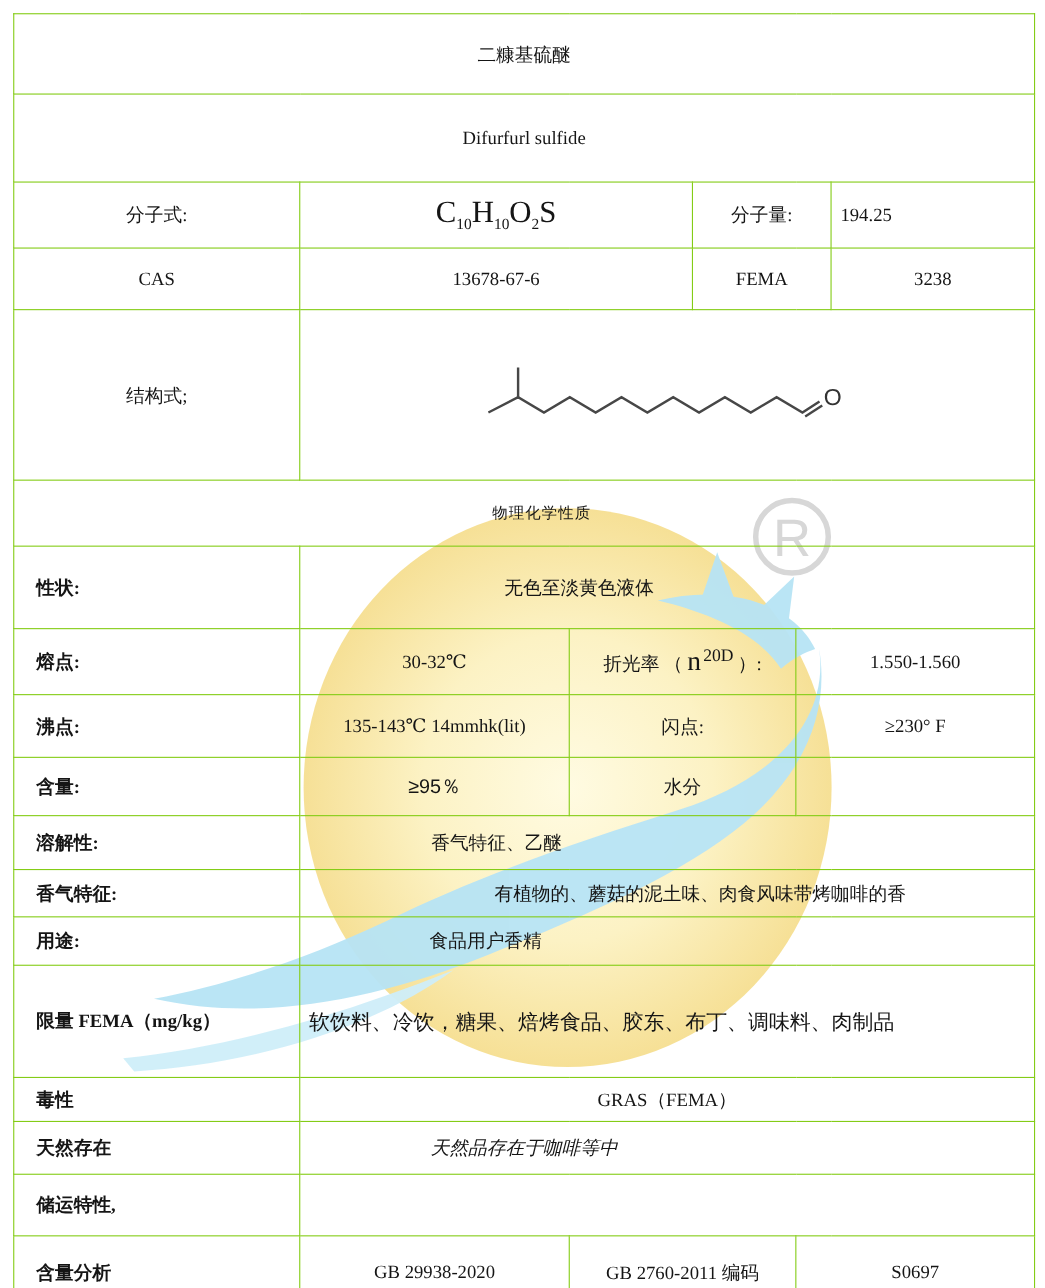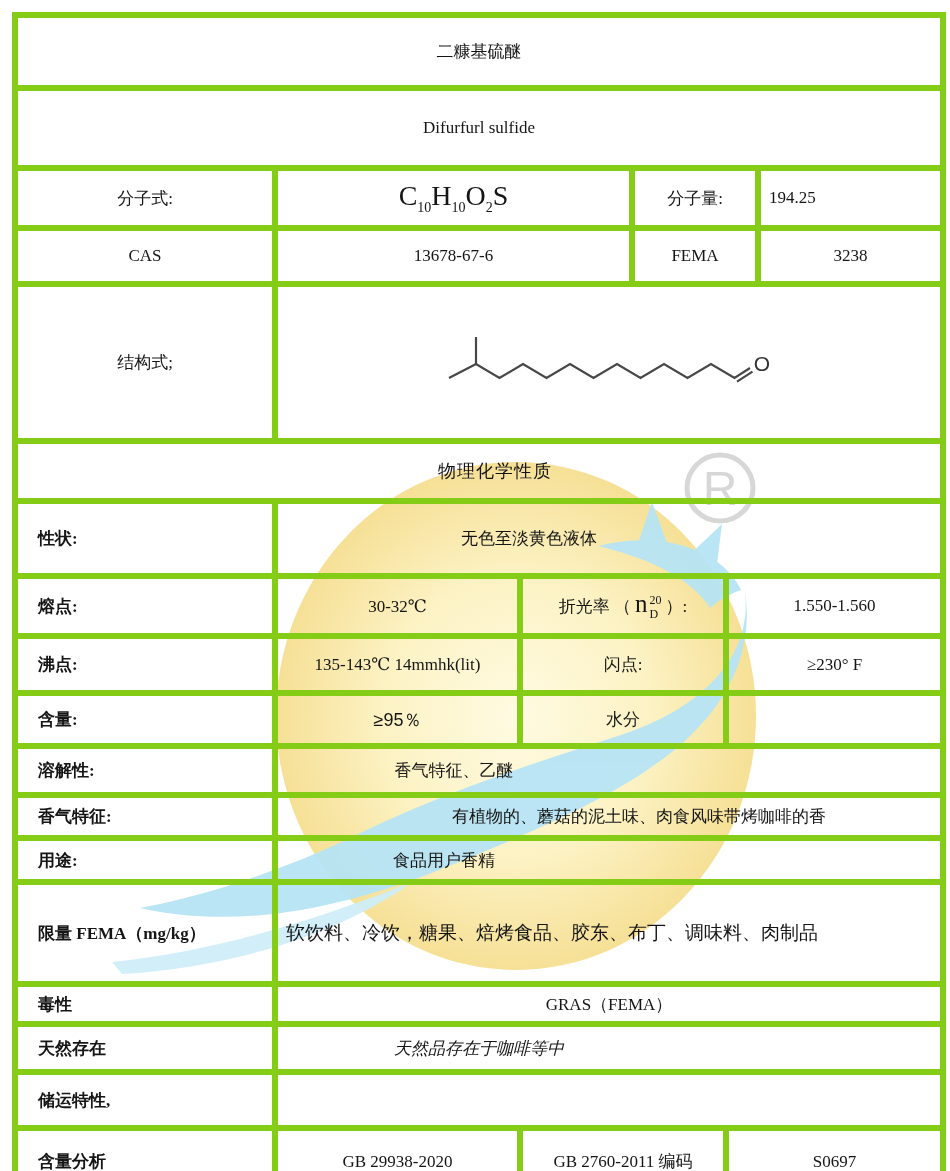--- a/index.html
+++ b/index.html
@@ -16,7 +16,7 @@
     background:transparent;
   }
   td{
-    border:6px solid #84cc16;vertical-align:middle;
+    border:1px solid #84cc16;vertical-align:middle;
     font-size:17px;padding:0;overflow:hidden;
   }
   .c{text-align:center;}

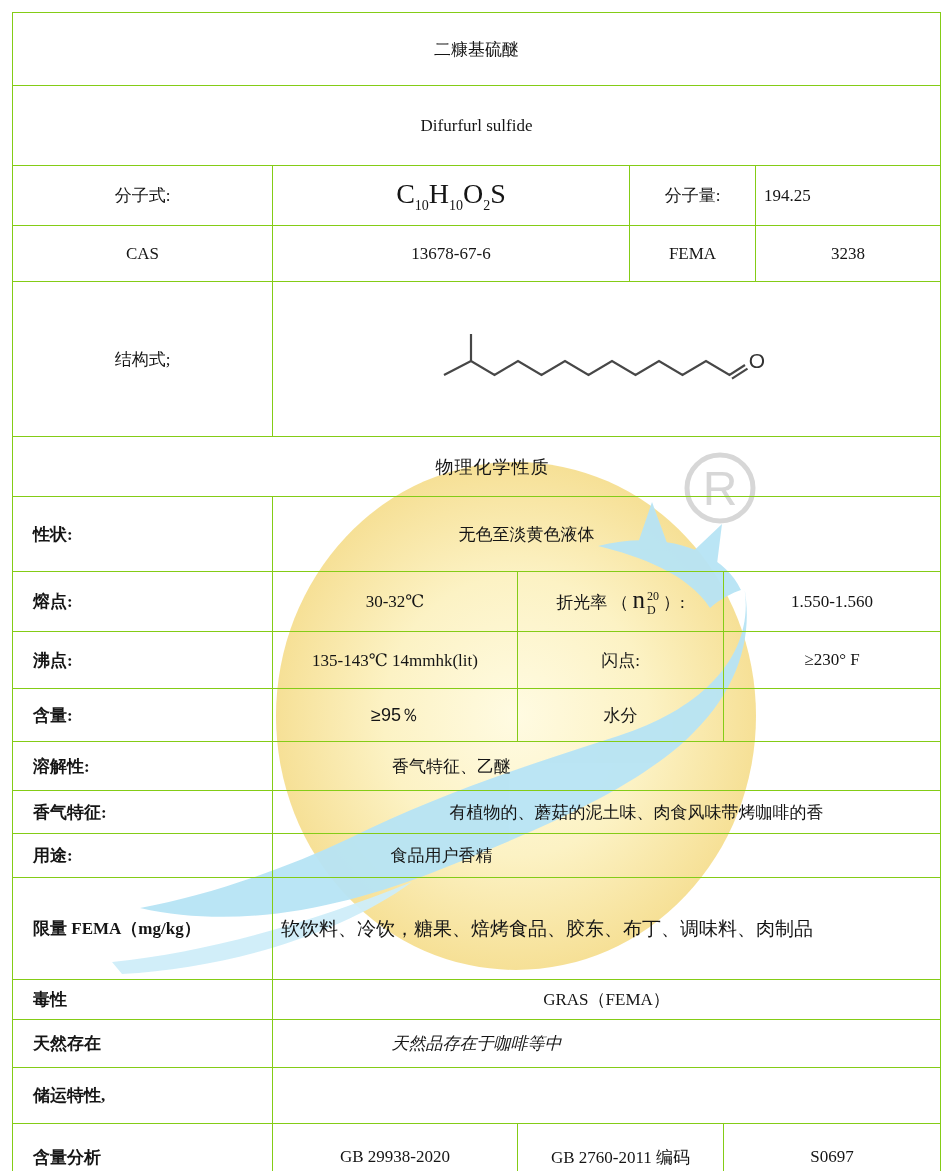--- a/index.html
+++ b/index.html
@@ -28,7 +28,7 @@
   .pr260{padding-right:260px;font-style:italic;}
   .pr310{padding-right:310px;}
   .pr330{padding-right:330px;}
-  .section-title{font-size:18px;letter-spacing:1px;padding-left:32px;}
+  .section-title{font-size:14px;letter-spacing:1px;padding-left:32px;}
   .sans{font-family:"Liberation Sans","DejaVu Sans",sans-serif;}
   .limit-val{font-family:"Liberation Sans","DejaVu Sans",sans-serif;font-size:19px;}
   .formula{font-size:28px;}

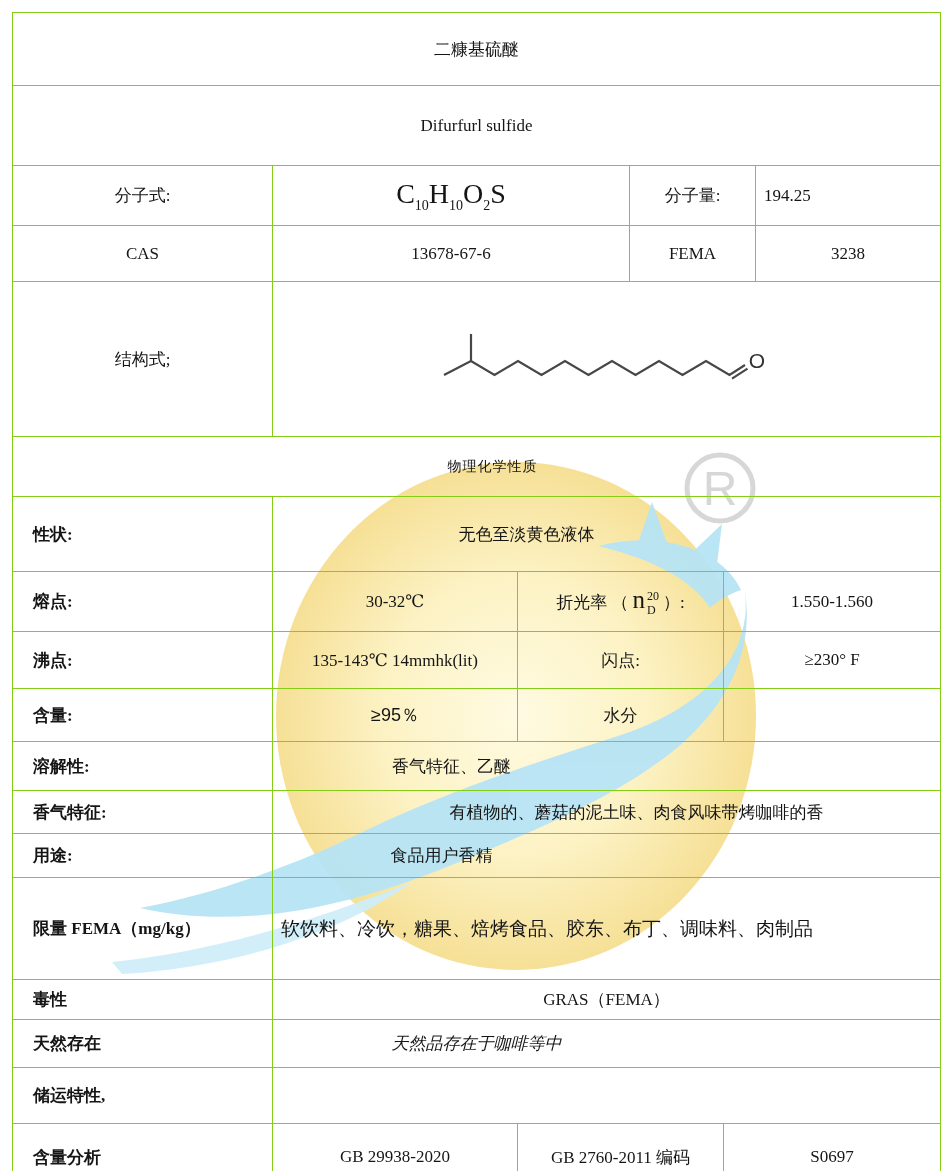--- a/index.html
+++ b/index.html
@@ -36,8 +36,8 @@
   .nd-wrap{white-space:nowrap;}
   .nd-n{font-size:25px;margin:0 2px 0 4px;}
   .nd-stack{
-    display:inline-flex;flex-direction:column;align-items:flex-start;
-    font-size:12px;line-height:1.15;vertical-align:8px;margin-right:4px;
+    display:inline-flex;flex-direction:row;align-items:flex-start;
+    font-size:16px;line-height:1.15;vertical-align:8px;margin-right:4px;
   }
   .struct-cell{vertical-align:middle;}
   .struct-cell svg{display:block;}

